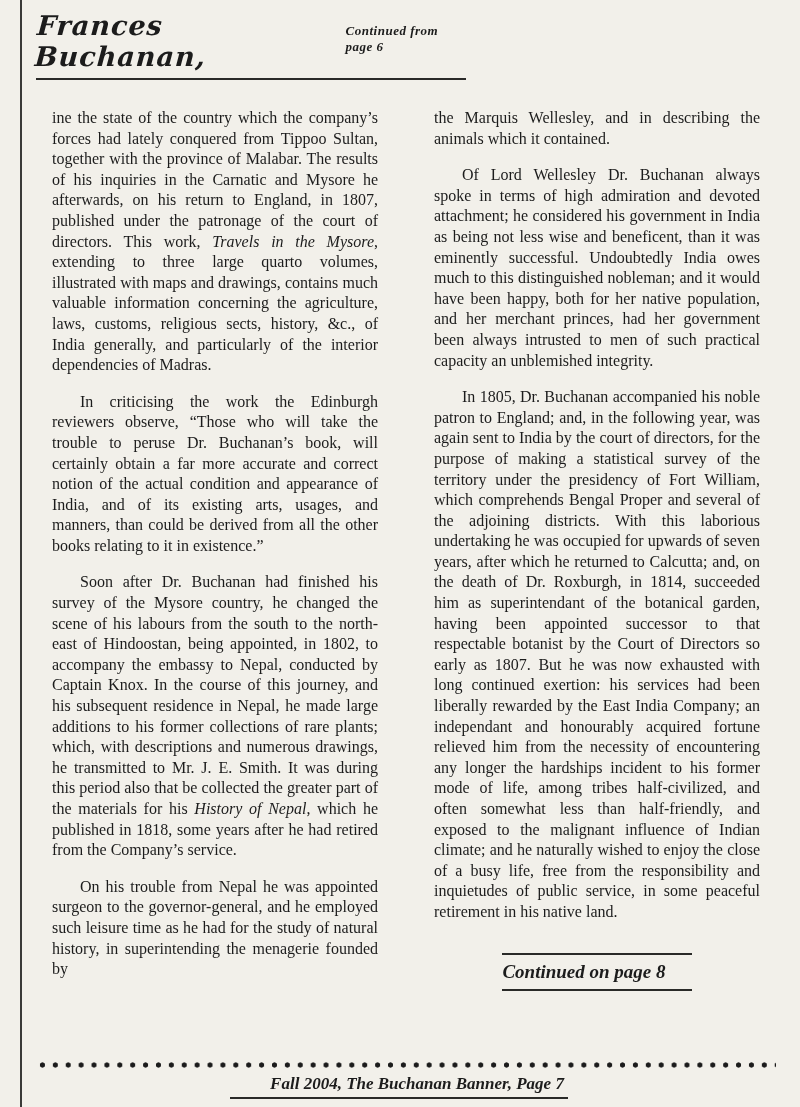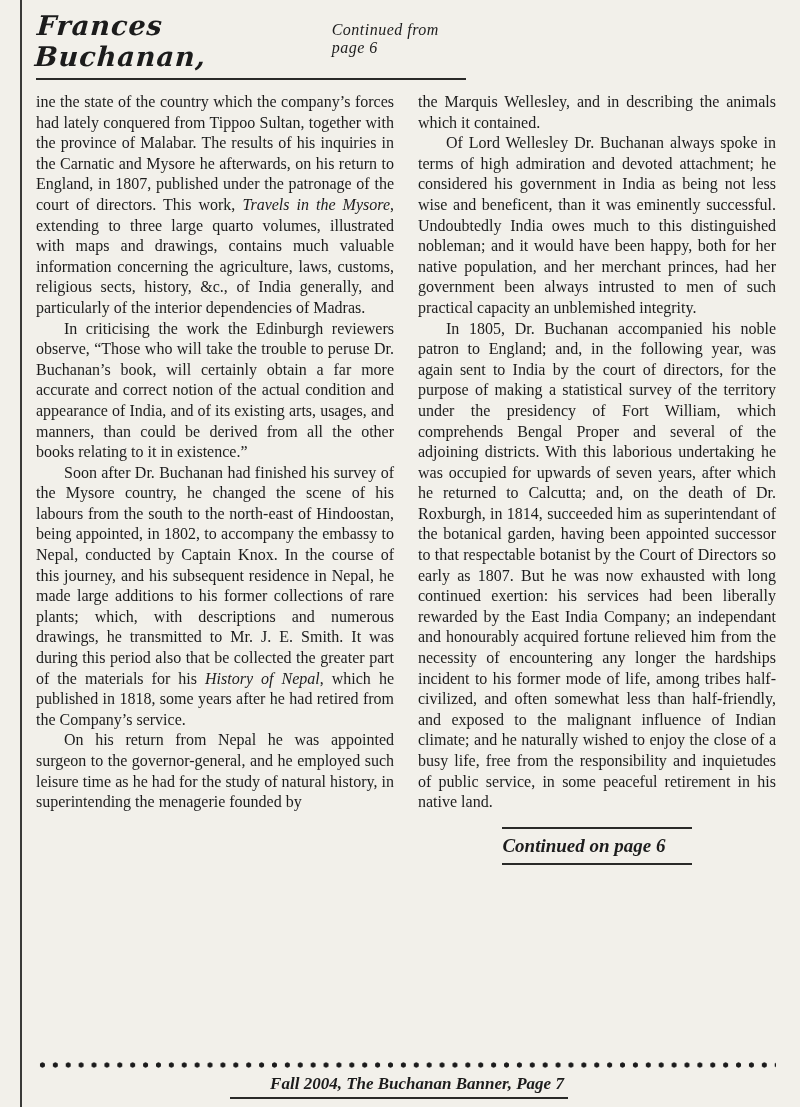--- a/index.html
+++ b/index.html
@@ -32,8 +32,8 @@
     transform:skewX(-4deg);
   }
   .continued-from{
-    font-style:italic;font-weight:normal;
-    font-size:16px;letter-spacing:.5px;
+    font-style:italic;font-weight:bold;
+    font-size:13px;letter-spacing:.5px;
   }
   .columns{
     display:flex;gap:24px;

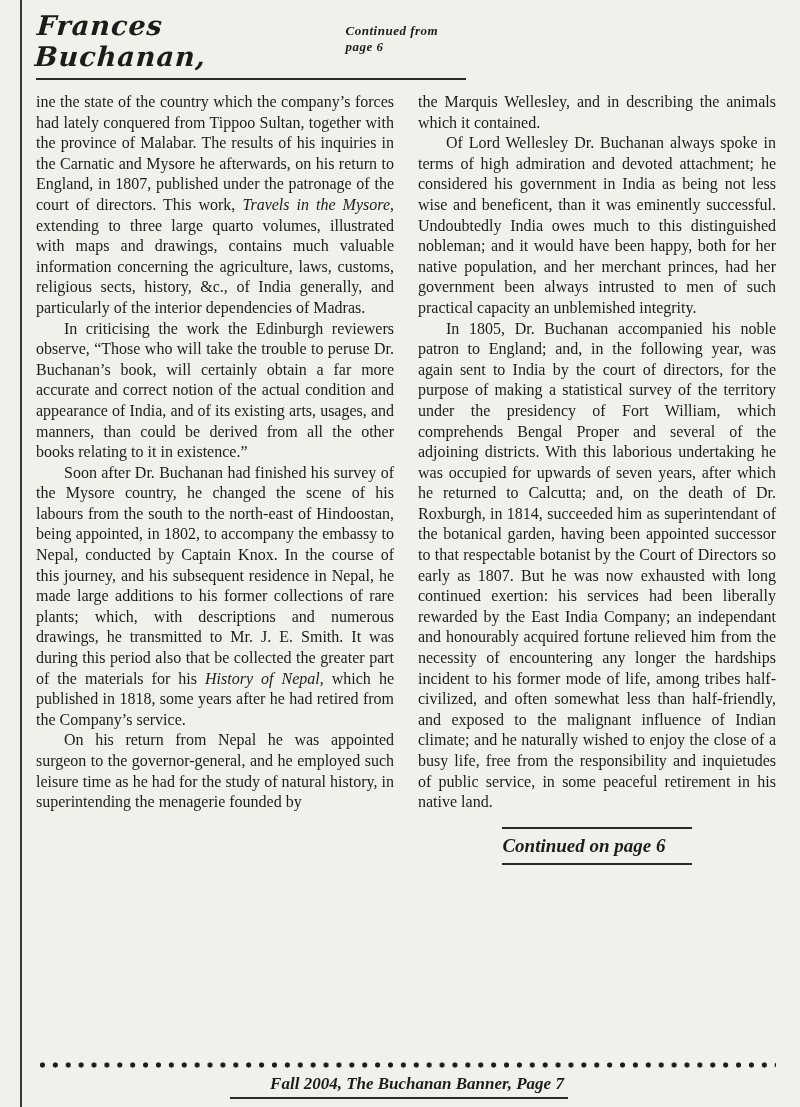--- a/index.html
+++ b/index.html
@@ -45,7 +45,7 @@
     font-size:16px;line-height:20.6px;
     text-align:justify;
   }
-  .col p{margin:0;}
+  .col p{margin:16px;}
   .col p.indent{text-indent:28px;}
   .col-right{display:flex;flex-direction:column;align-items:center;}
   .col-right .paras{flex:0 0 auto;}

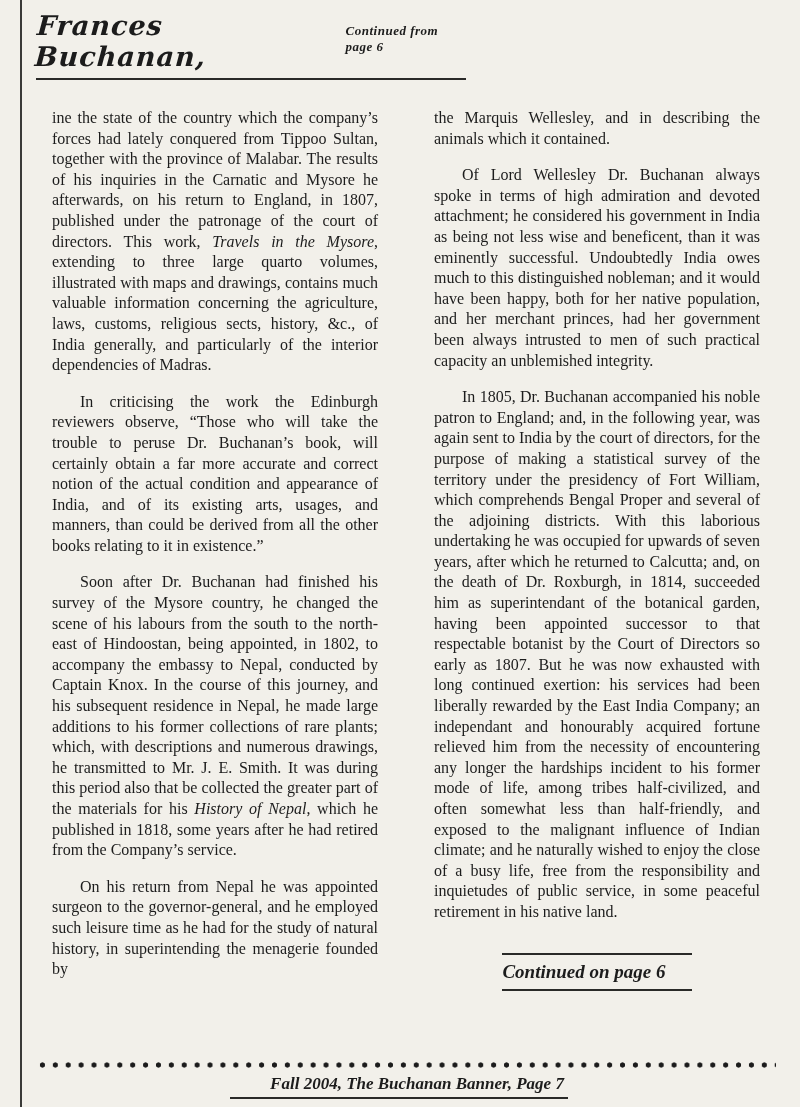--- a/index.html
+++ b/index.html
@@ -96,7 +96,7 @@
           <p>ine the state of the country which the company’s forces had lately conquered from Tippoo Sultan, together with the province of Malabar. The results of his inquiries in the Carnatic and Mysore he afterwards, on his return to England, in 1807, published under the patronage of the court of directors. This work, <i>Travels in the Mysore</i>, extending to three large quarto volumes, illustrated with maps and drawings, contains much valuable information concerning the agriculture, laws, customs, religious sects, history, &amp;c., of India generally, and particularly of the interior dependencies of Madras.</p>
           <p class="indent">In criticising the work the Edinburgh reviewers observe, “Those who will take the trouble to peruse Dr. Buchanan’s book, will certainly obtain a far more accurate and correct notion of the actual condition and appearance of India, and of its existing arts, usages, and manners, than could be derived from all the other books relating to it in existence.”</p>
           <p class="indent">Soon after Dr. Buchanan had finished his survey of the Mysore country, he changed the scene of his labours from the south to the north-east of Hindoostan, being appointed, in 1802, to accompany the embassy to Nepal, conducted by Captain Knox. In the course of this journey, and his subsequent residence in Nepal, he made large additions to his former collections of rare plants; which, with descriptions and numerous drawings, he transmitted to Mr. J. E. Smith. It was during this period also that be collected the greater part of the materials for his <i>History of Nepal</i>, which he published in 1818, some years after he had retired from the Company’s service.</p>
-          <p class="indent">On his return from Nepal he was appointed surgeon to the governor-general, and he employed such leisure time as he had for the study of natural history, in superintending the menagerie founded by</p>
+          <p class="indent">On his trouble from Nepal he was appointed surgeon to the governor-general, and he employed such leisure time as he had for the study of natural history, in superintending the menagerie founded by</p>
         </div>
     </div>
     <div class="col col-right">

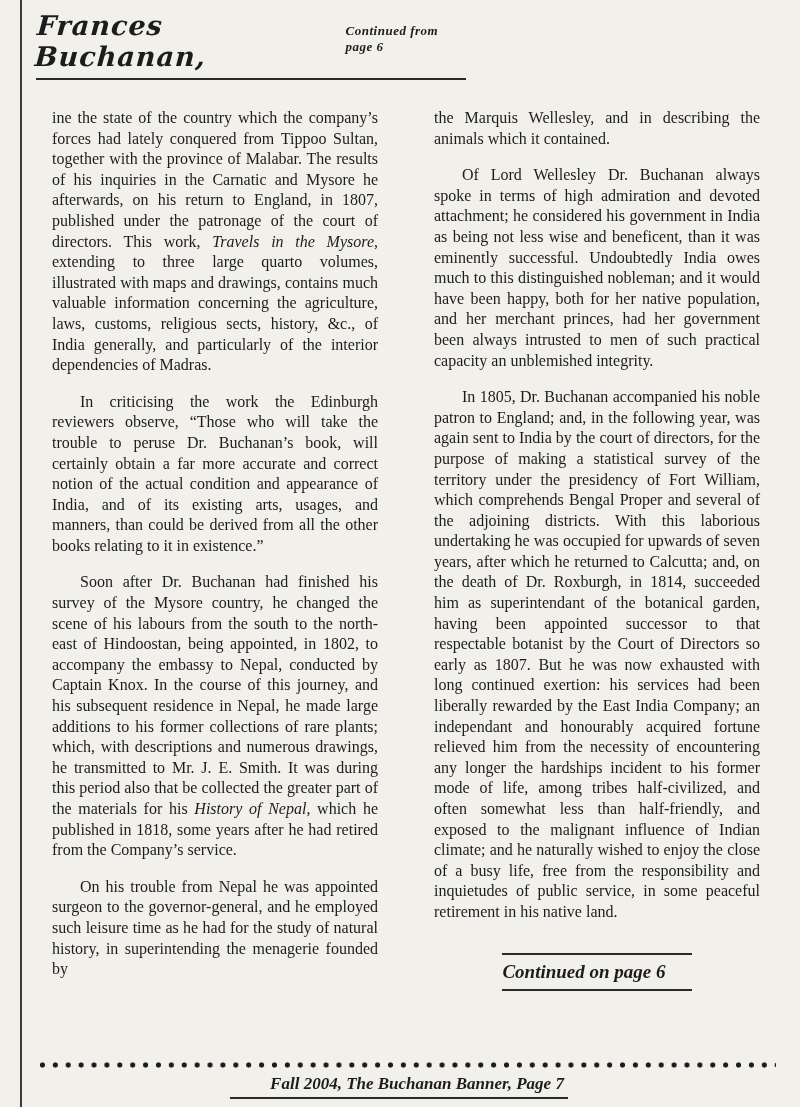--- a/index.html
+++ b/index.html
@@ -105,7 +105,7 @@
           <p class="indent">Of Lord Wellesley Dr. Buchanan always spoke in terms of high admiration and devoted attachment; he considered his government in India as being not less wise and beneficent, than it was eminently successful. Undoubtedly India owes much to this distinguished nobleman; and it would have been happy, both for her native population, and her merchant princes, had her government been always intrusted to men of such practical capacity an unblemished integrity.</p>
           <p class="indent">In 1805, Dr. Buchanan accompanied his noble patron to England; and, in the following year, was again sent to India by the court of directors, for the purpose of making a statistical survey of the territory under the presidency of Fort William, which comprehends Bengal Proper and several of the adjoining districts. With this laborious undertaking he was occupied for upwards of seven years, after which he returned to Calcutta; and, on the death of Dr. Roxburgh, in 1814, succeeded him as superintendant of the botanical garden, having been appointed successor to that respectable botanist by the Court of Directors so early as 1807. But he was now exhausted with long continued exertion: his services had been liberally rewarded by the East India Company; an independant and honourably acquired fortune relieved him from the necessity of encountering any longer the hardships incident to his former mode of life, among tribes half-civilized, and often somewhat less than half-friendly, and exposed to the malignant influence of Indian climate; and he naturally wished to enjoy the close of a busy life, free from the responsibility and inquietudes of public service, in some peaceful retirement in his native land.</p>
         </div>
-      <div class="continued-on">Continued on page 6</div>
+      <div class="continued-on">Continued on page 8</div>
     </div>
   </div>
 

